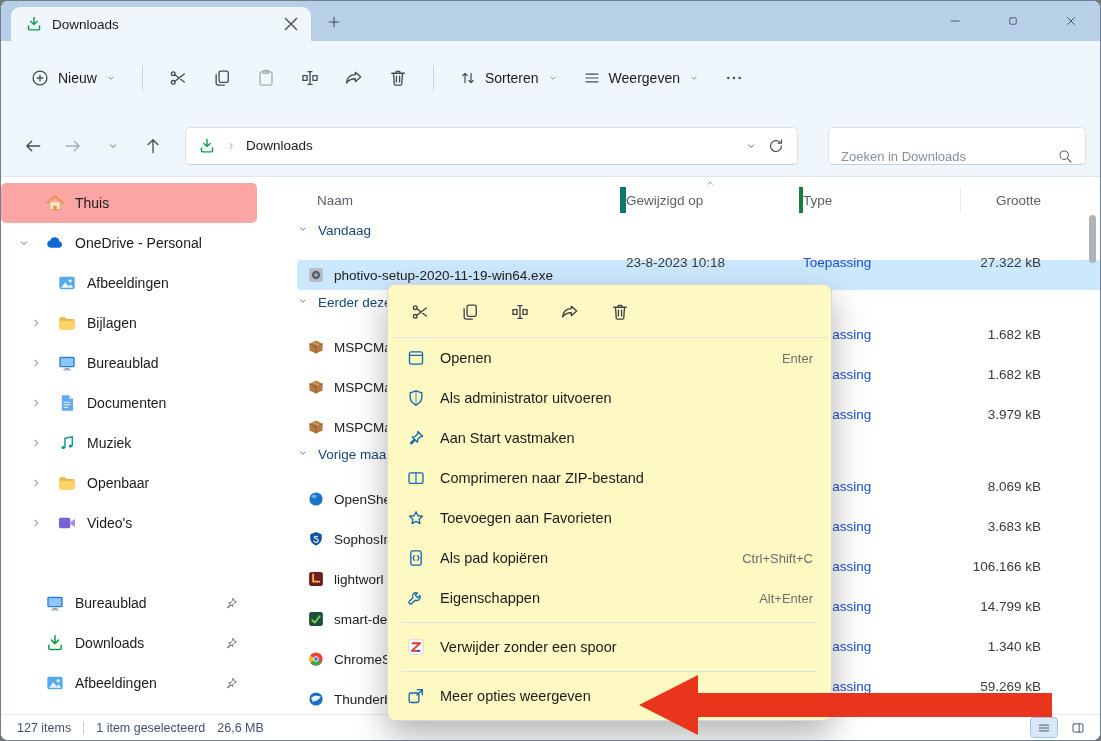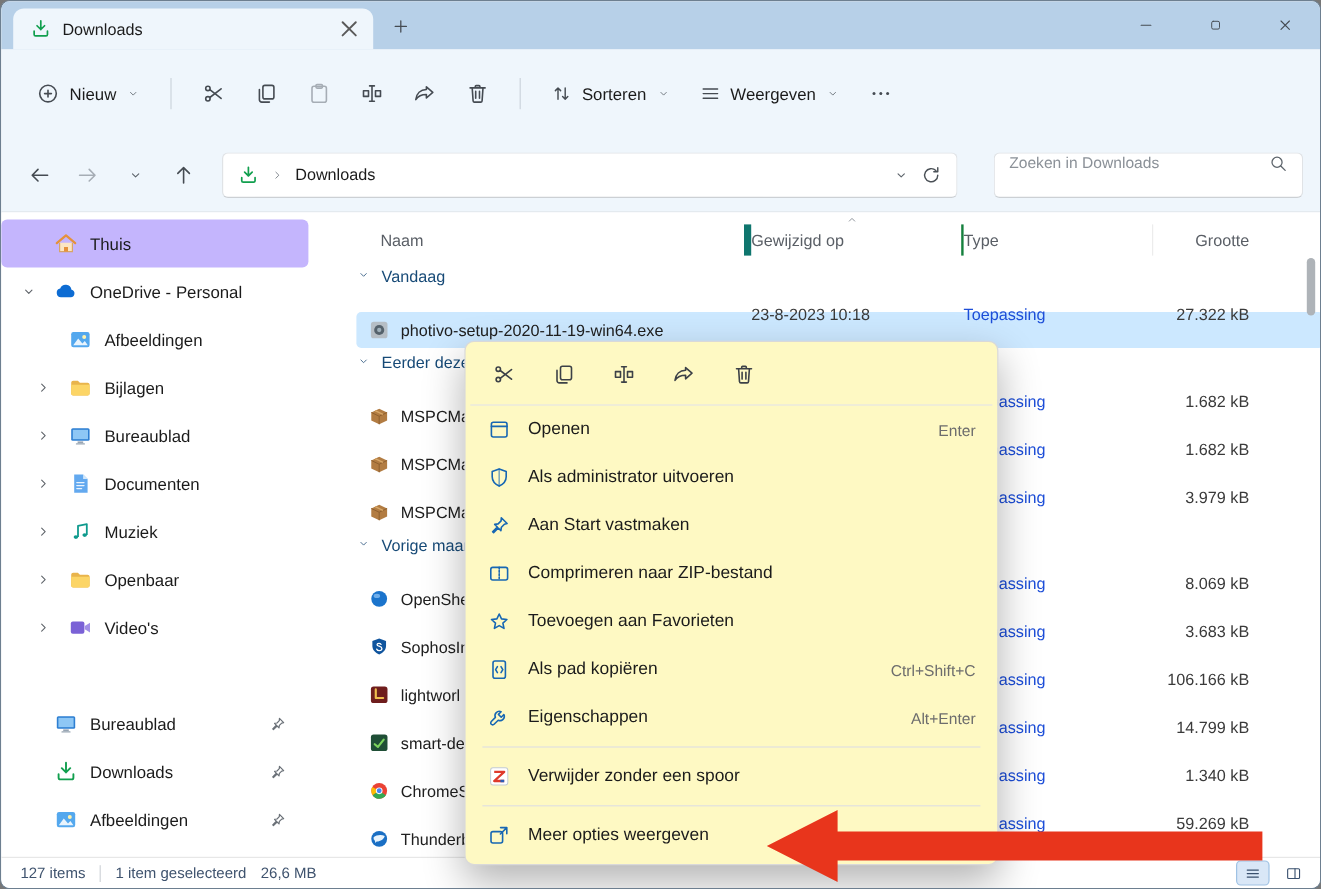--- a/index.html
+++ b/index.html
@@ -31,7 +31,7 @@
 .crumb{font-size:13.5px}
 .crumb-chev{color:#7c838a}
 .spacer{flex:1}
-.searchbox{width:258px;height:38px;margin-left:26px;background:#fff;border:1px solid #e0e3e6;border-bottom-color:#ccd0d4;border-radius:5px;display:flex;align-items:flex-start;padding:0 12px;gap:8px}
+.searchbox{width:258px;height:38px;margin-left:26px;background:#fff;border:1px solid #e0e3e6;border-bottom-color:#ccd0d4;border-radius:5px;display:flex;align-items:flex-end;padding:0 12px;gap:8px}
 .searchbox input{flex:1;border:none;outline:none;font-size:13px;color:#222;background:transparent;min-width:0}
 .searchbox input::placeholder{color:#8b9198}
 .searchbox .icon{color:#5d646b}

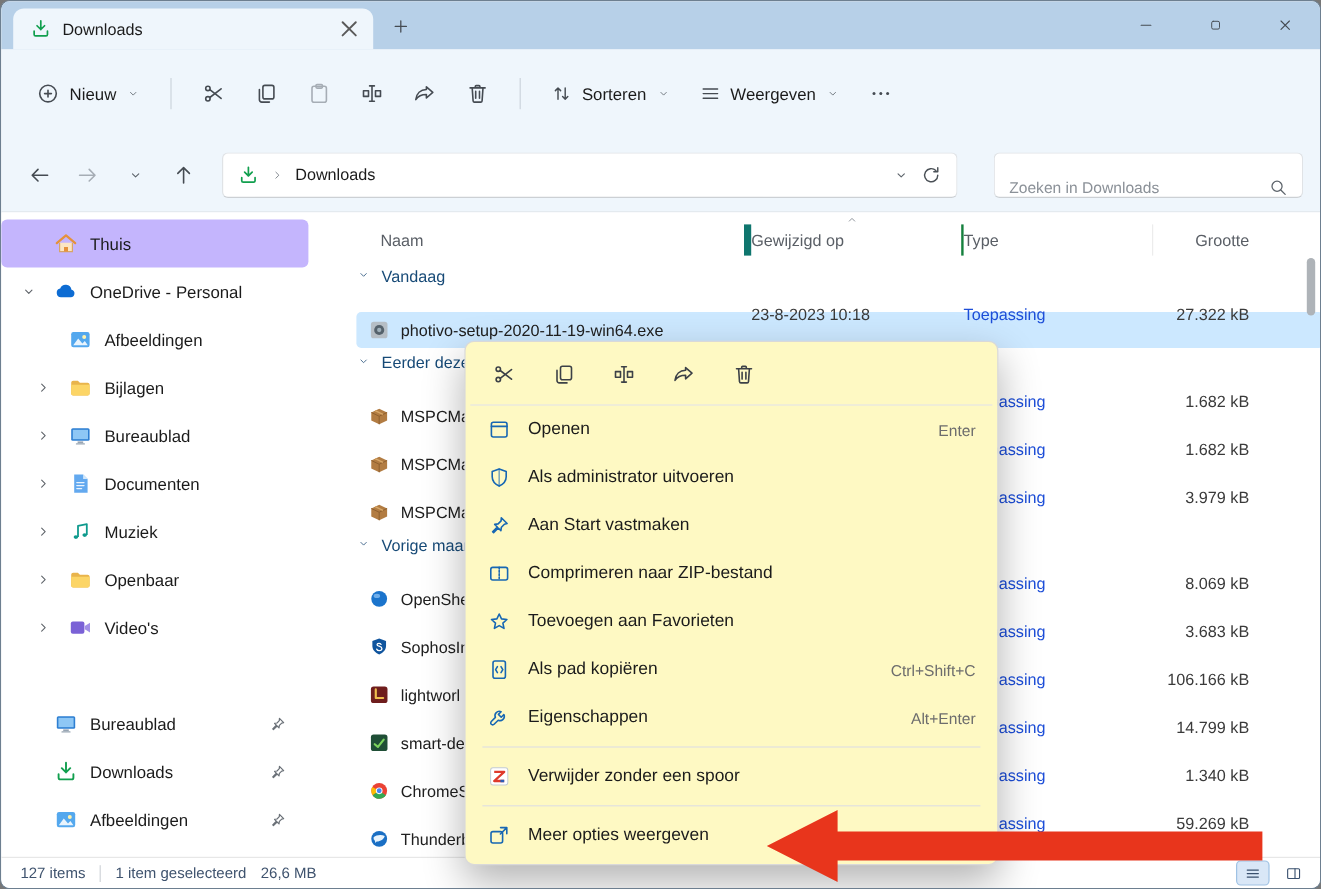--- a/index.html
+++ b/index.html
@@ -39,7 +39,7 @@
 .content{flex:1;display:flex;position:relative;background:#fff;min-height:0}
 .sidebar{width:256px;padding-top:6px;flex:0 0 auto}
 .side-item{height:40px;display:flex;align-items:center;padding:0 8px 0 16px;font-size:14px;border-radius:5px;position:relative;white-space:nowrap}
-.side-item.selected{background:#c4b5fd}
+.side-item.selected{background:#fca5a5}
 .side-item .chev{width:14px;height:14px;margin-right:14px;color:#5f646a}
 .side-item .sicon{width:20px;height:20px;margin-right:10px}
 .side-item.lvl1{padding-left:28px}

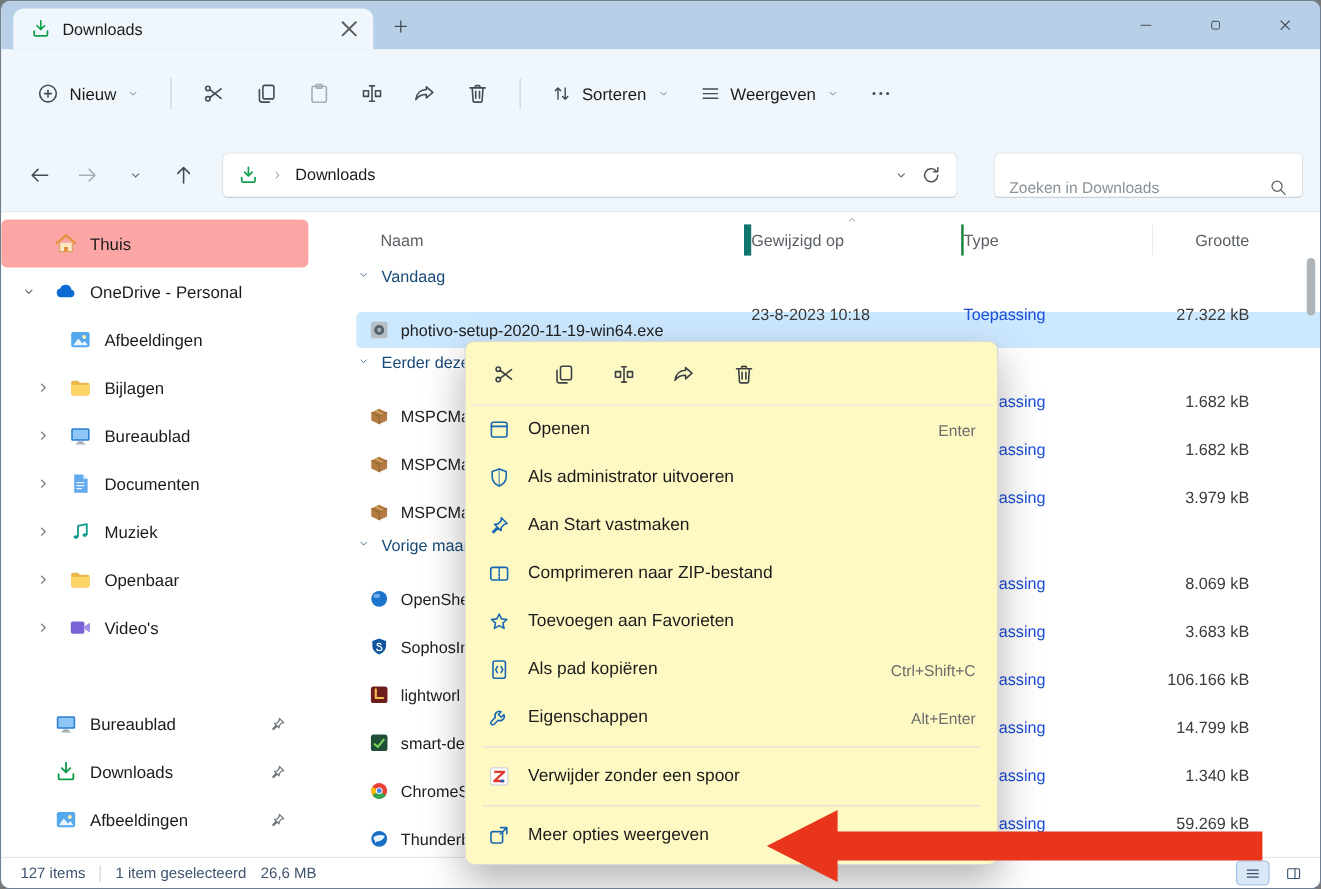--- a/index.html
+++ b/index.html
@@ -50,7 +50,7 @@
 .list-header{height:46px;display:flex;align-items:center;color:#5a5f66;font-size:13.5px}
 .hcell{height:26px;display:flex;align-items:center;white-space:nowrap}
 .h-name{width:345px;padding-left:36px;border-right:6px solid #0f766e}
-.h-mod{width:177px;position:relative;border-right:2px solid #15803d}
+.h-mod{width:177px;position:relative;border-right:4px solid #15803d}
 .h-type{width:158px;border-right:1px solid #ececec}
 .h-size{width:80px;justify-content:flex-end}
 .sort-ind{position:absolute;top:-10px;left:78px;color:#8a8f96}

